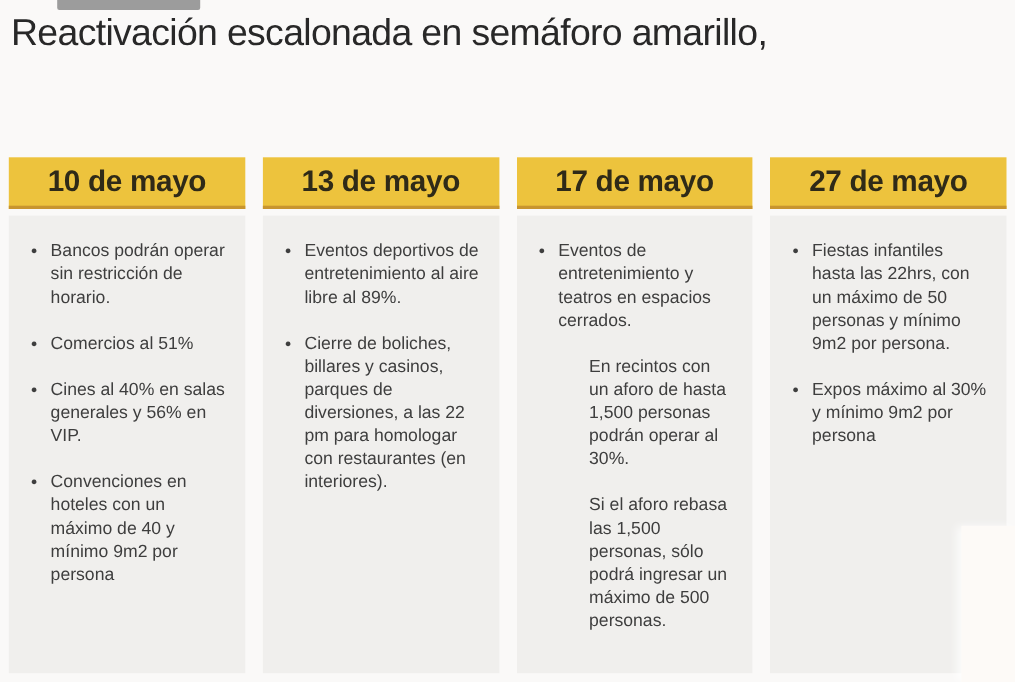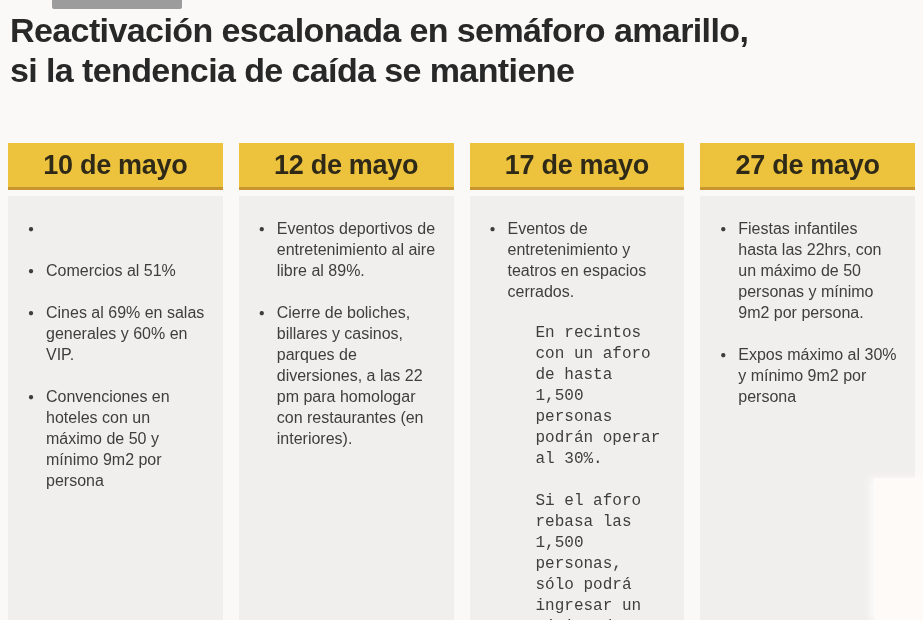--- a/index.html
+++ b/index.html
@@ -33,7 +33,7 @@
     left:10px; top:10px;
     width:900px;
     font-size:34px;
-    font-weight:700;
+    font-weight:400;
     letter-spacing:-0.6px;
     line-height:1.18;
     color:var(--title-color);

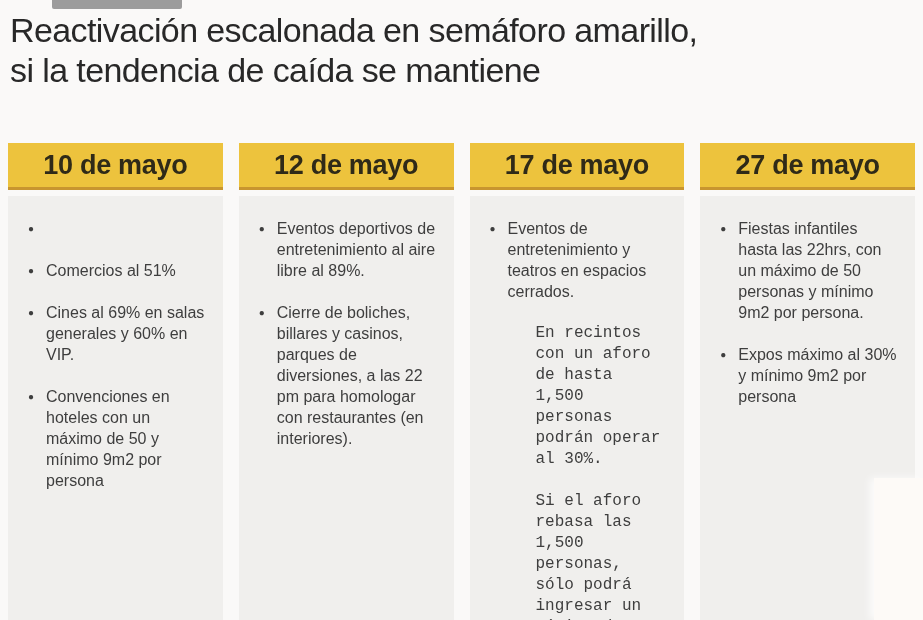--- a/index.html
+++ b/index.html
@@ -105,7 +105,7 @@
 
 <div class="top-bar"></div>
 
-<h1 class="title"><span>Reactivación escalonada en semáforo amarillo,</span><br><span>si la tendencia de caída se mantiene</span></h1>
+<h1 class="title"><span>Reactivación escalonada en semáforo amarillo,</span><br></h1>
 
 <div class="columns">
   <div class="column">

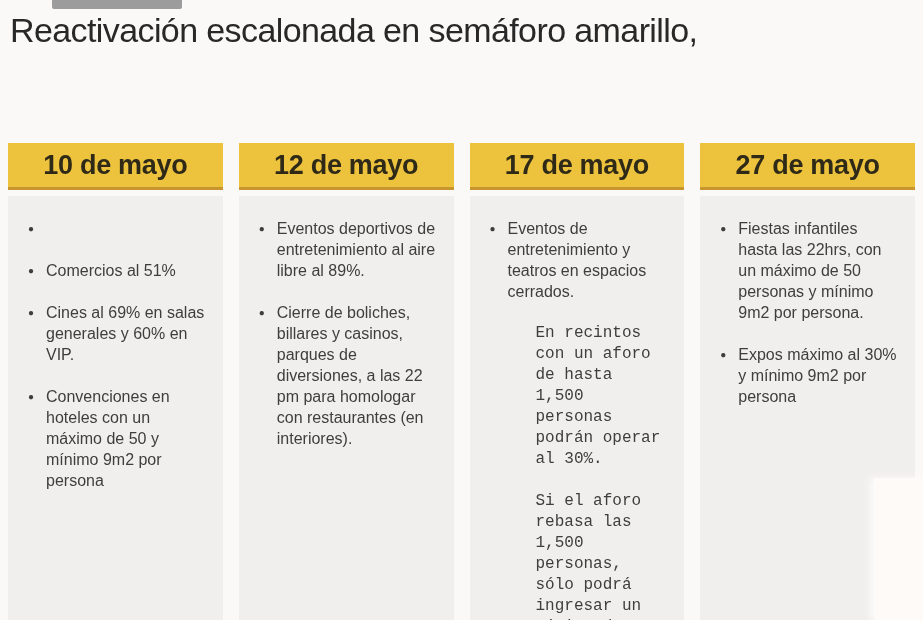--- a/index.html
+++ b/index.html
@@ -129,7 +129,7 @@
       </div>
   </div>
   <div class="column">
-    <div class="col-header">12 de mayo</div>
+    <div class="col-header">13 de mayo</div>
     <div class="col-body">
         <div class="item">
           <span class="dot">●</span>

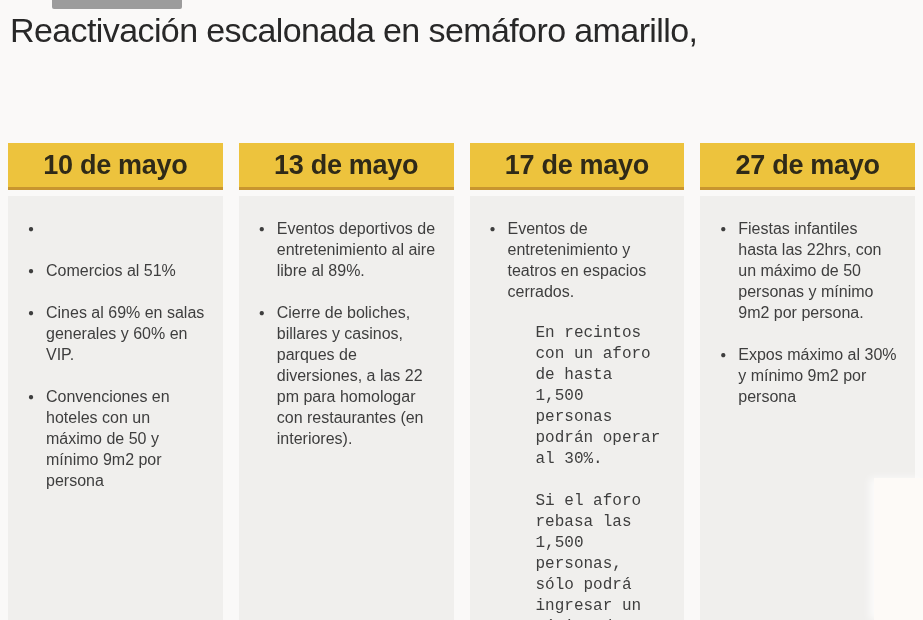--- a/index.html
+++ b/index.html
@@ -113,6 +113,7 @@
     <div class="col-body">
         <div class="item">
           <span class="dot">●</span>
+          <span class="item-text">Bancos podrán operar sin restricción de horario.</span>
         </div>
         <div class="item">
           <span class="dot">●</span>

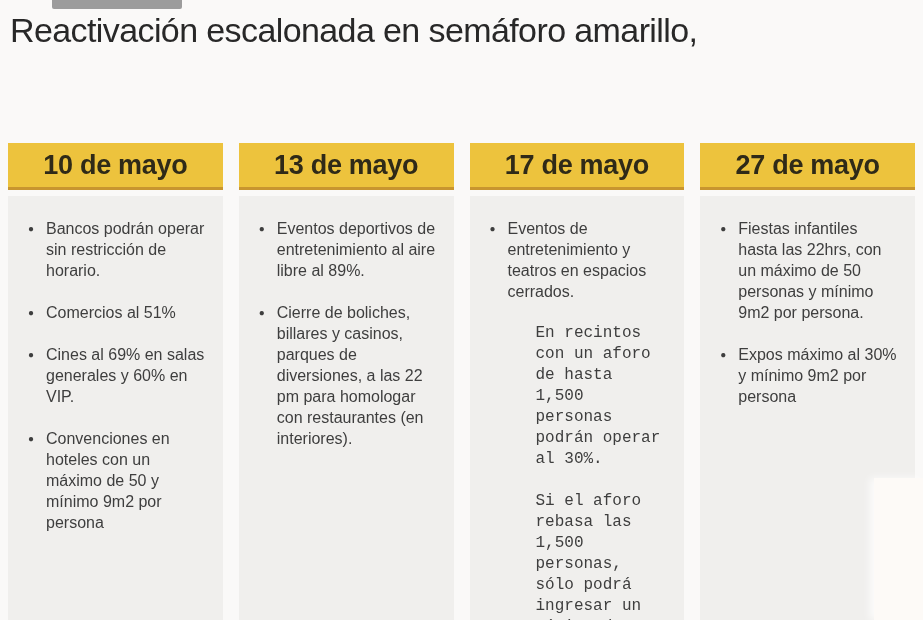--- a/index.html
+++ b/index.html
@@ -90,7 +90,6 @@
   }
   .item.no-bullet{
     padding-left:66px;
-    font-family:Liberation Mono, monospace;
   }
   .corner-overlay{
     position:absolute;

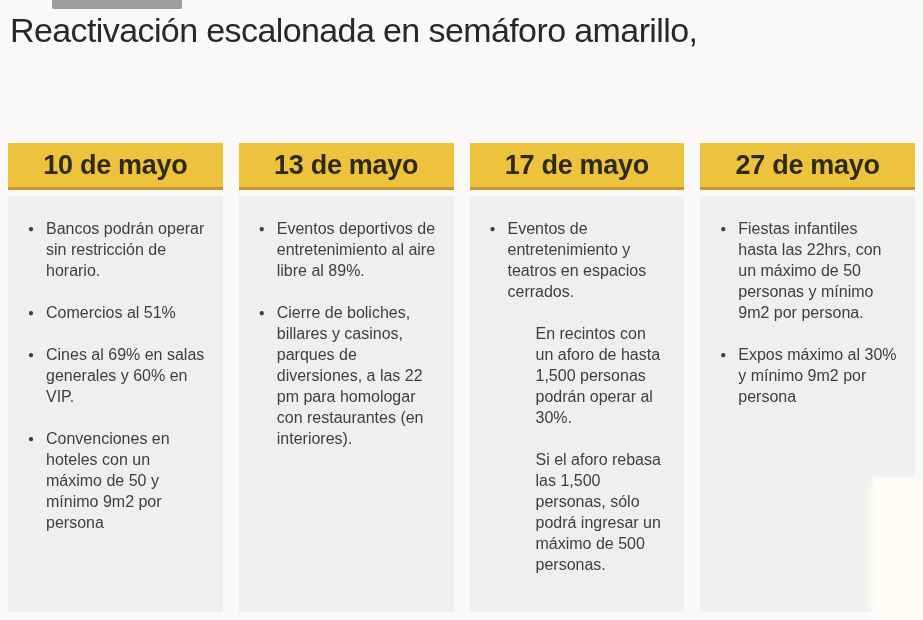--- a/index.html
+++ b/index.html
@@ -120,7 +120,7 @@
         </div>
         <div class="item">
           <span class="dot">●</span>
-          <span class="item-text">Cines al 69% en salas generales y 60% en VIP.</span>
+          <span class="item-text">Cines al 40% en salas generales y 56% en VIP.</span>
         </div>
         <div class="item">
           <span class="dot">●</span>

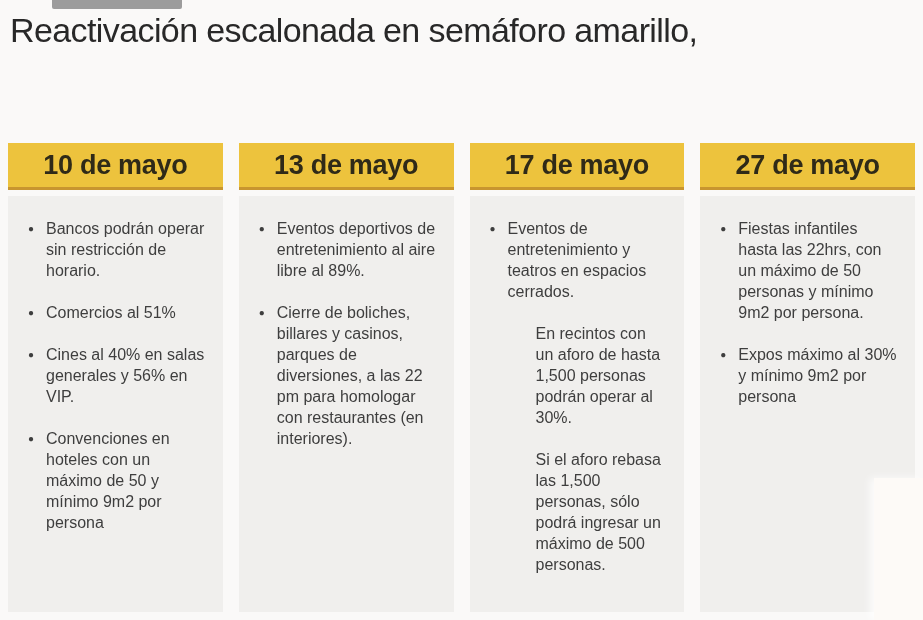--- a/index.html
+++ b/index.html
@@ -124,7 +124,7 @@
         </div>
         <div class="item">
           <span class="dot">●</span>
-          <span class="item-text">Convenciones en hoteles con un máximo de 50 y mínimo 9m2 por persona</span>
+          <span class="item-text">Convenciones en hoteles con un máximo de 40 y mínimo 9m2 por persona</span>
         </div>
       </div>
   </div>

